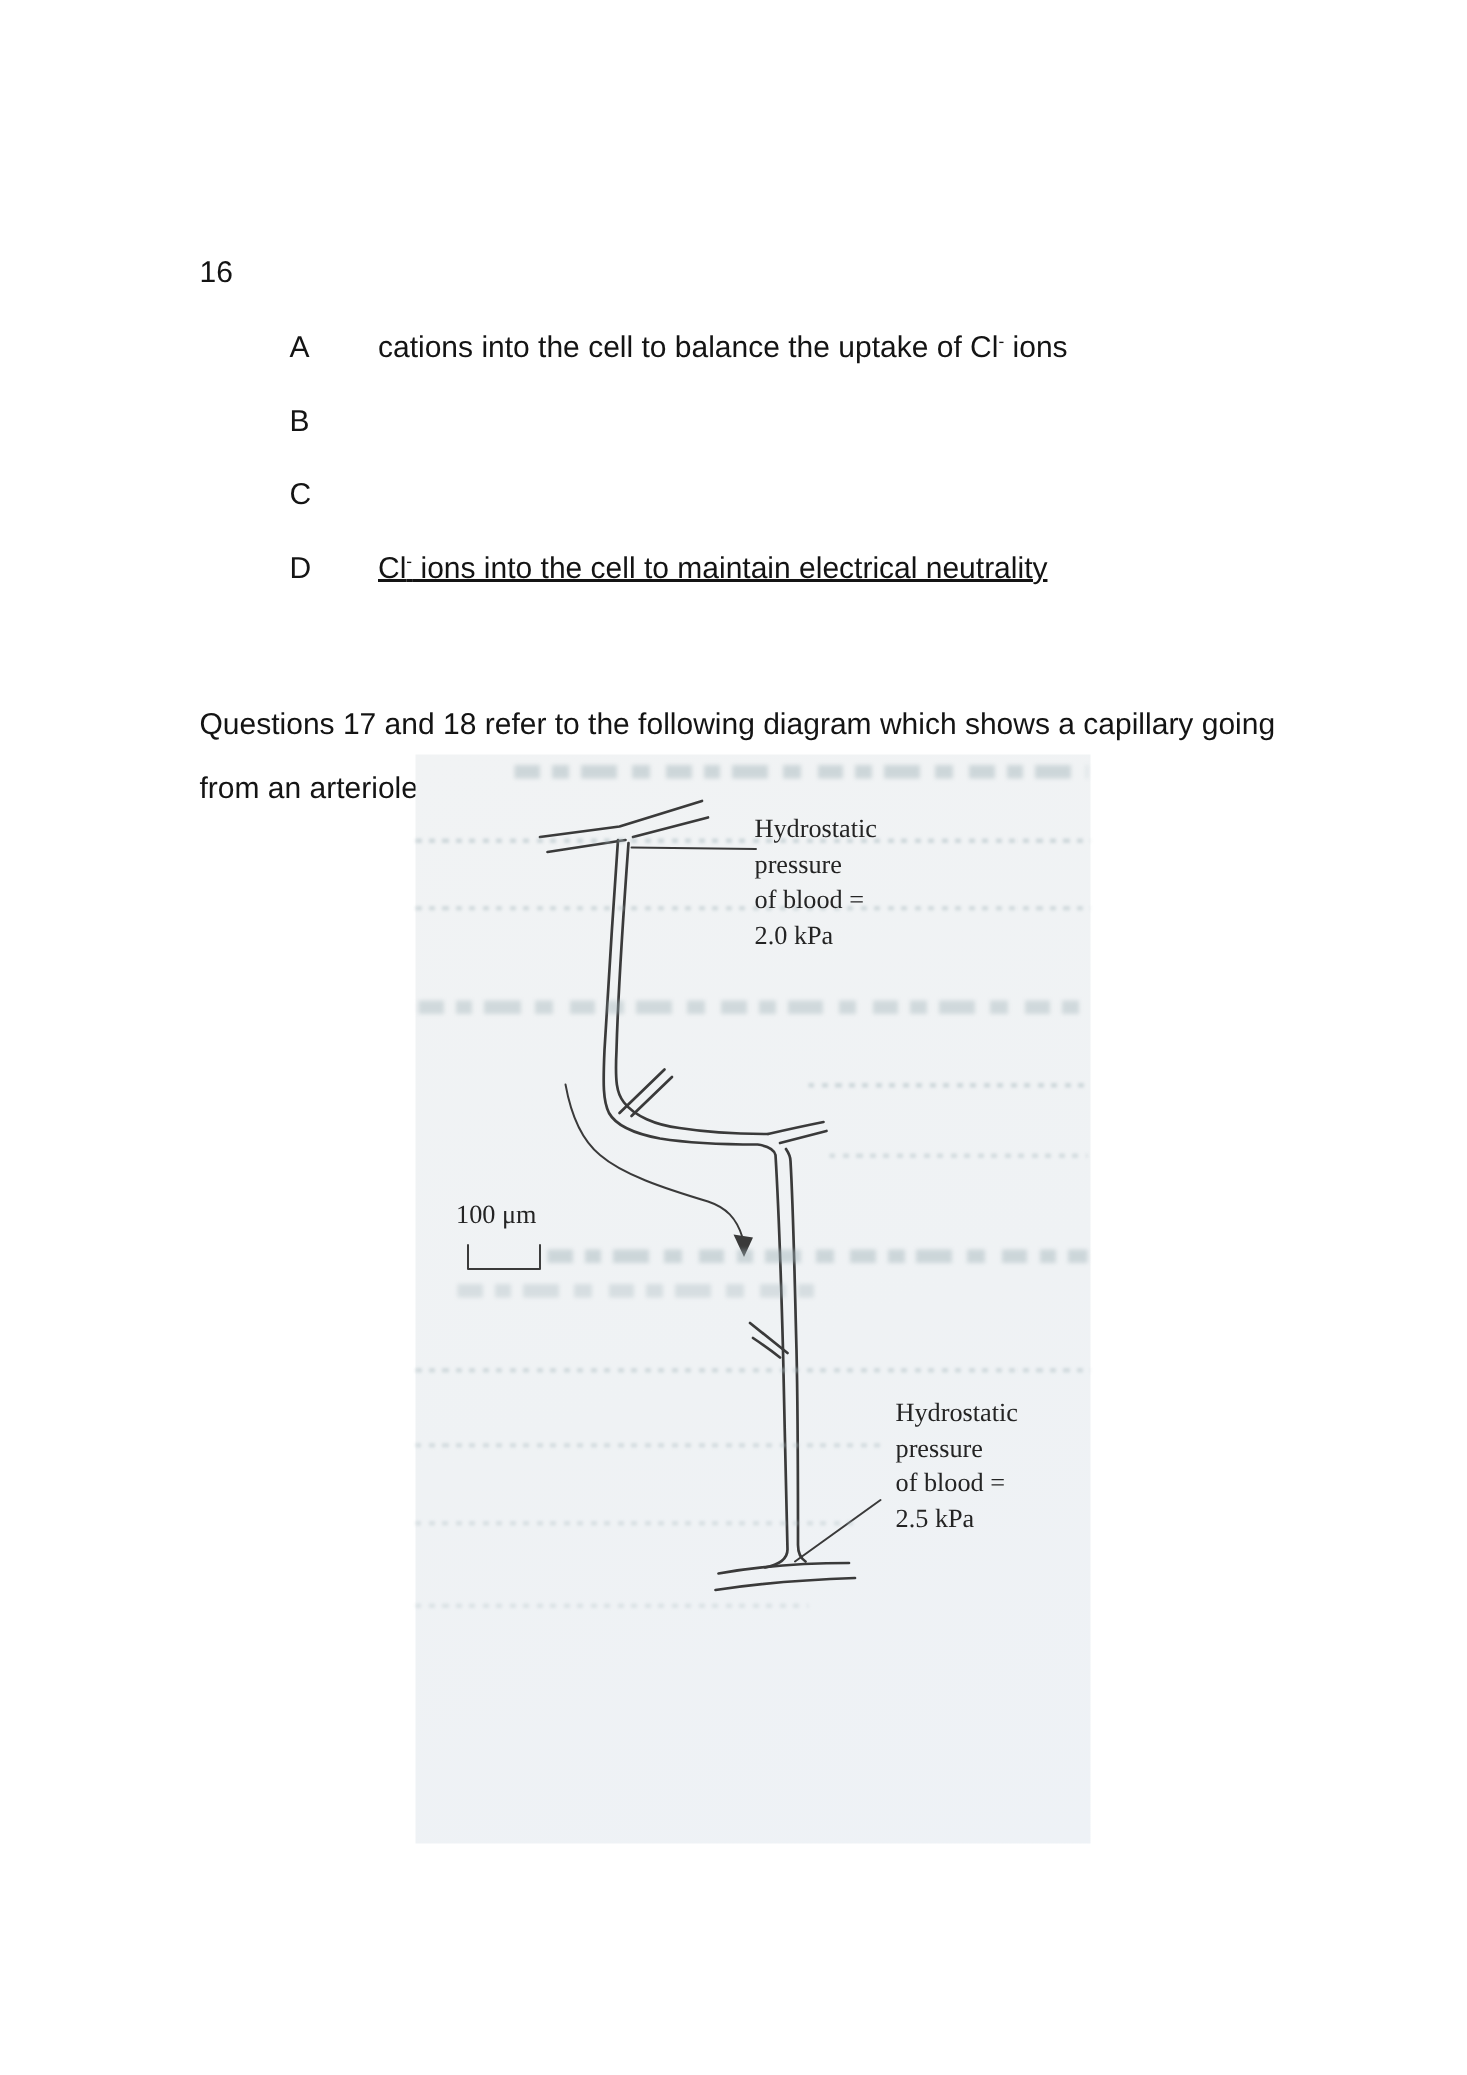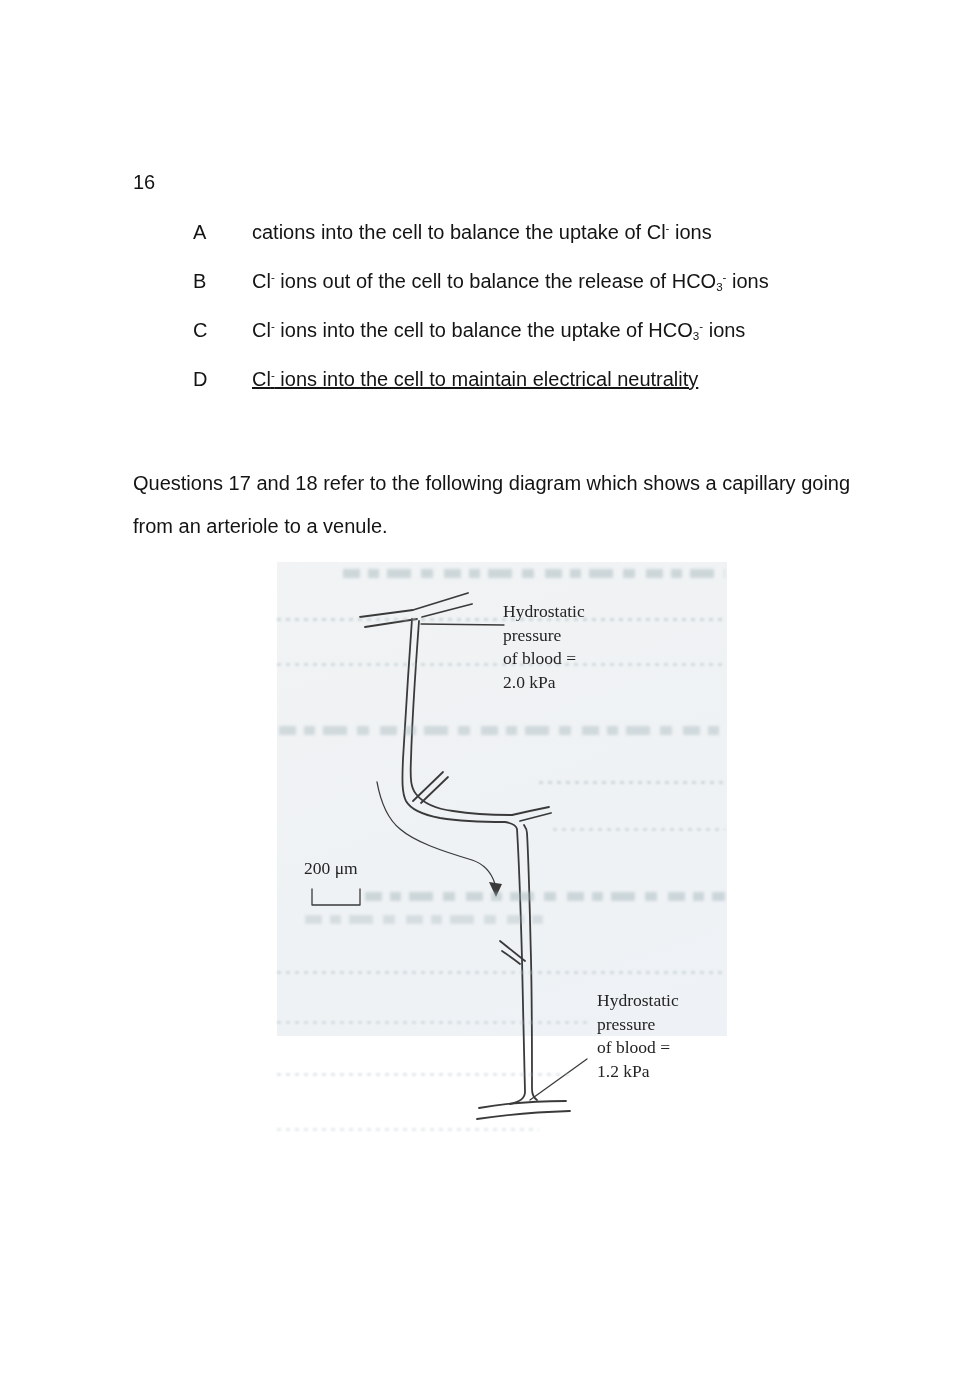--- a/index.html
+++ b/index.html
@@ -62,7 +62,6 @@
   <div class="abs opt-text" style="left:237px;top:221px;"><span>cations into the cell to balance the uptake of Cl</span><sup>-</sup><span> ions</span></div>
 
   <div class="abs opt-letter" style="left:178px;top:270px;">B</div>
-  <div class="abs opt-text" style="left:237px;top:270px;"><span>Cl</span><sup>-</sup><span> ions out of the cell to balance the release of HCO</span><sub>3</sub><sup>-</sup><span> ions</span></div>
 
   <div class="abs opt-letter" style="left:178px;top:319px;">C</div>
   <div class="abs opt-text" style="left:237px;top:319px;"><span>Cl</span><sup>-</sup><span> ions into the cell to balance the uptake of HCO</span><sub>3</sub><sup>-</sup><span> ions</span></div>

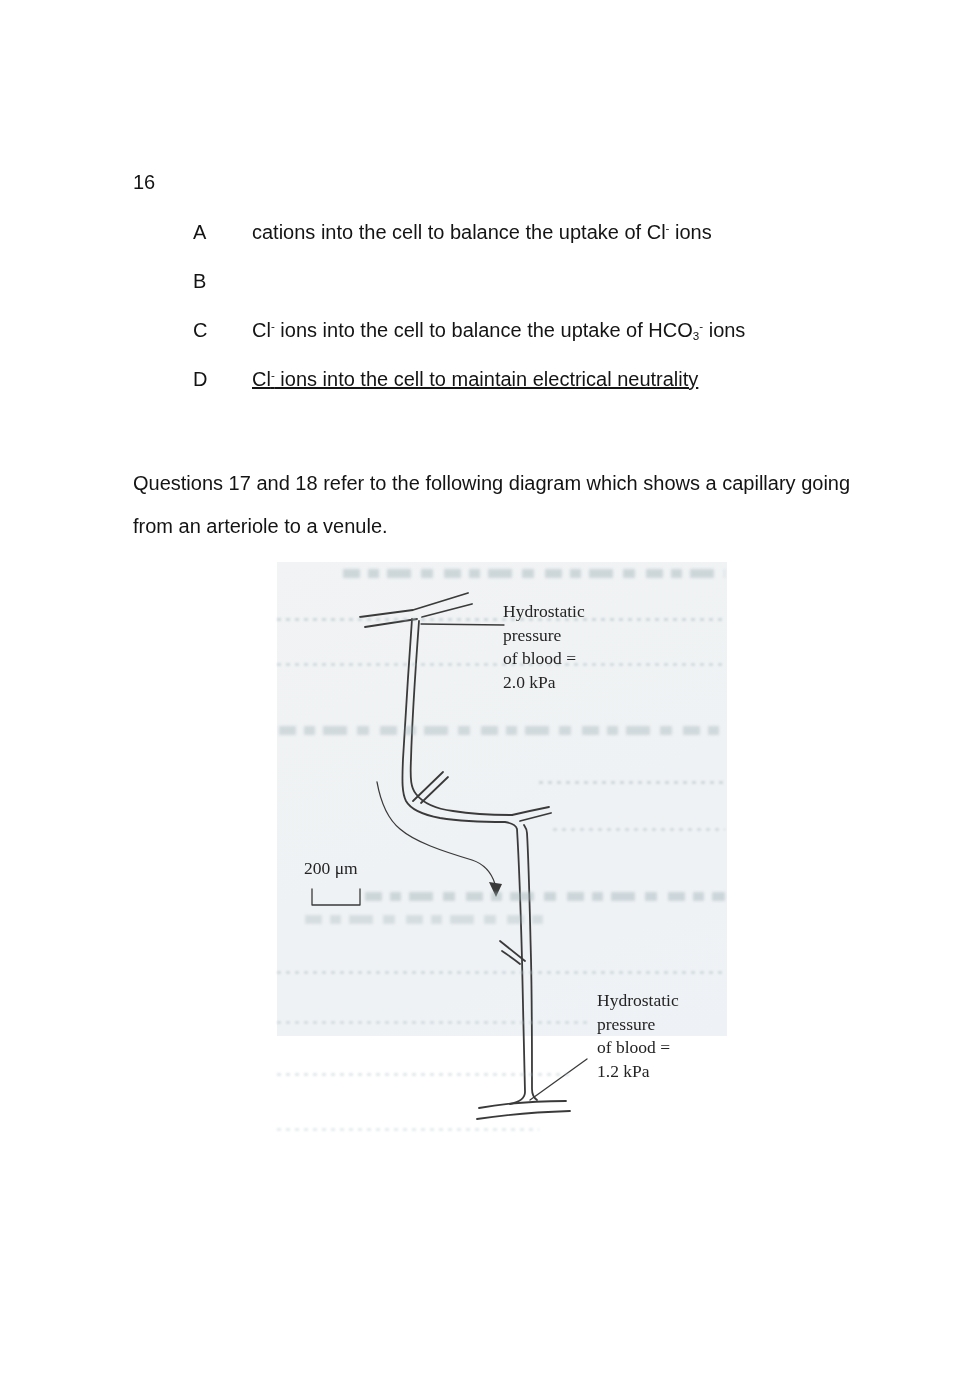--- a/index.html
+++ b/index.html
@@ -64,7 +64,6 @@
   <div class="abs opt-letter" style="left:178px;top:270px;">B</div>
 
   <div class="abs opt-letter" style="left:178px;top:319px;">C</div>
-  <div class="abs opt-text" style="left:237px;top:319px;"><span>Cl</span><sup>-</sup><span> ions into the cell to balance the uptake of HCO</span><sub>3</sub><sup>-</sup><span> ions</span></div>
 
   <div class="abs opt-letter" style="left:178px;top:368px;">D</div>
   <div class="abs opt-text" style="left:237px;top:368px;text-decoration:underline;"><span>Cl</span><sup>-</sup><span> ions into the cell to maintain electrical neutrality</span></div>

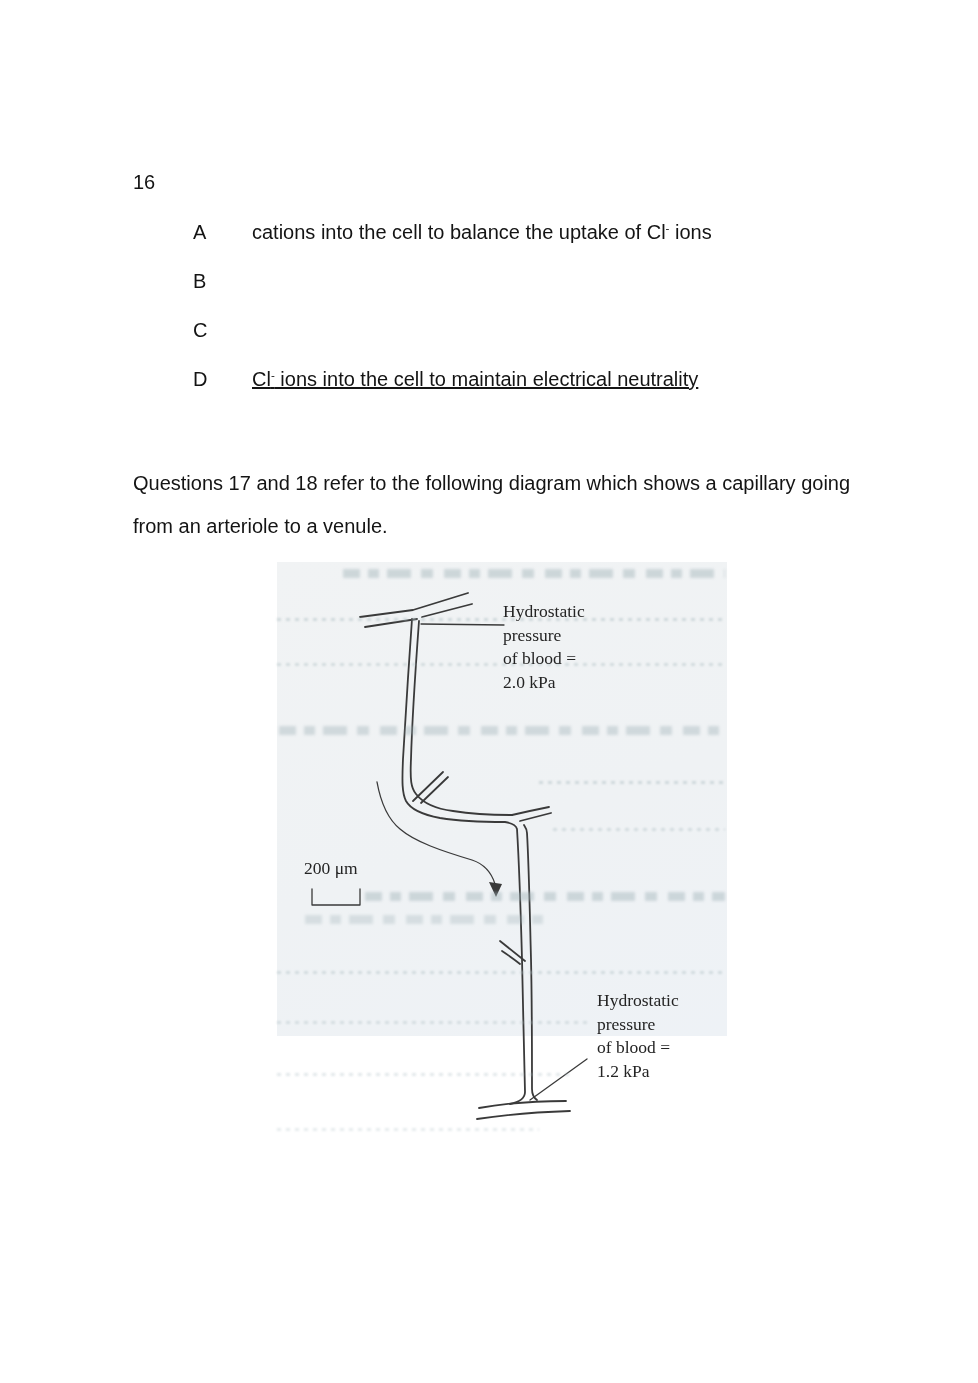--- a/index.html
+++ b/index.html
@@ -24,7 +24,7 @@
   }
   
   .scan{
-    position:absolute;left:262px;top:562px;width:450px;height:474px;
+    position:absolute;left:262px;top:503px;width:450px;height:726px;
     background:linear-gradient(160deg,#f1f3f4 0%,#eff2f4 55%,#eef2f6 100%);
   }
   .scan-label{

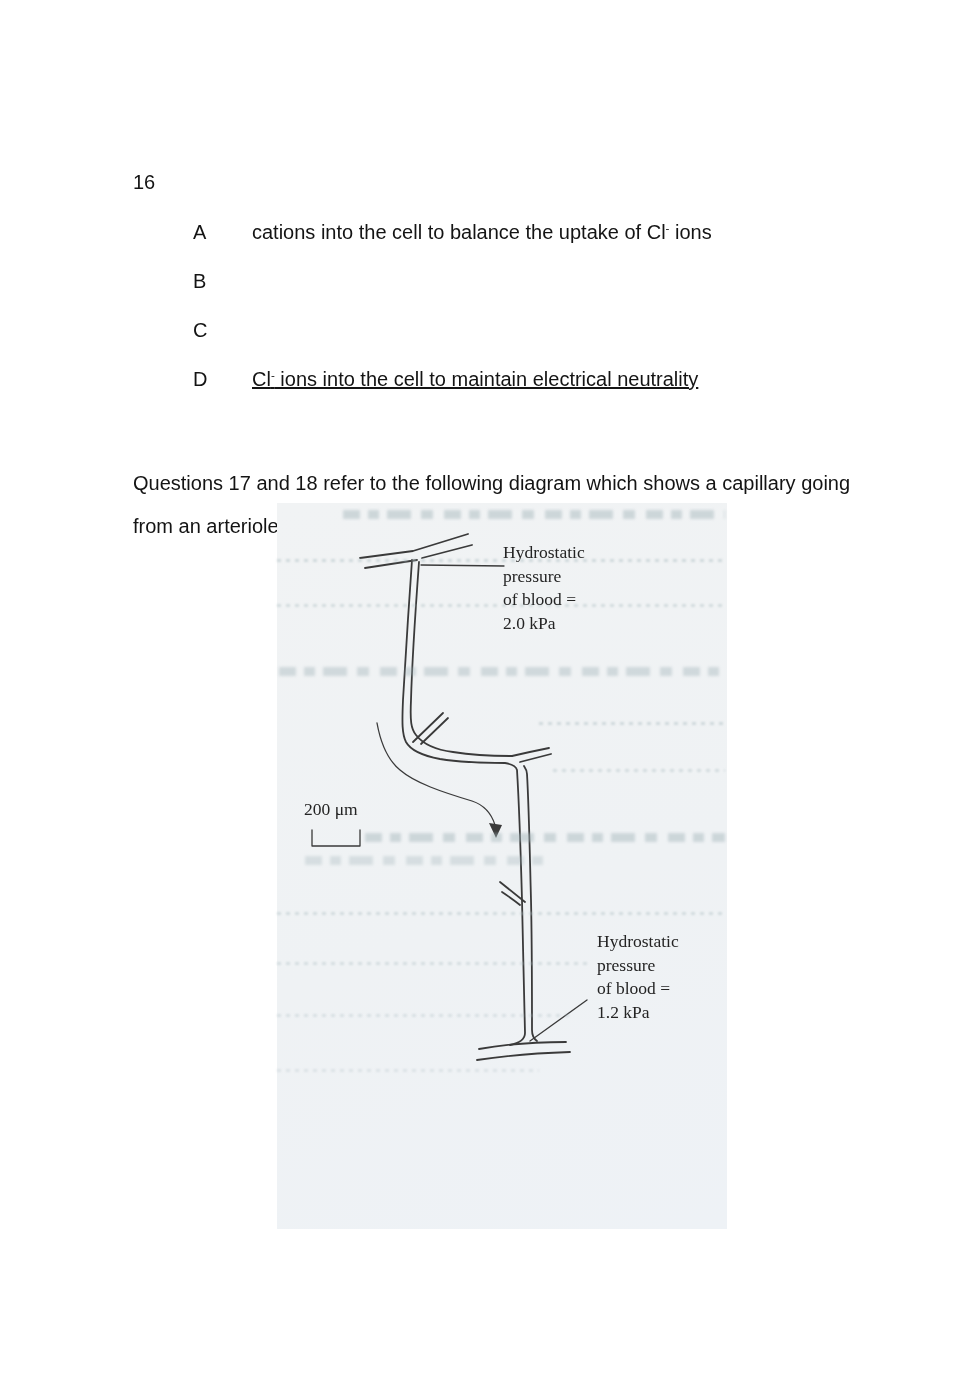--- a/index.html
+++ b/index.html
@@ -163,7 +163,7 @@
     </div>
 
     
-    <div class="scan-label" style="left:27px;top:295px;">200 μm</div>
+    <div class="scan-label" style="left:27px;top:295px;">100 μm</div>
 
     
     <div class="scan-label" style="left:320px;top:427px;">

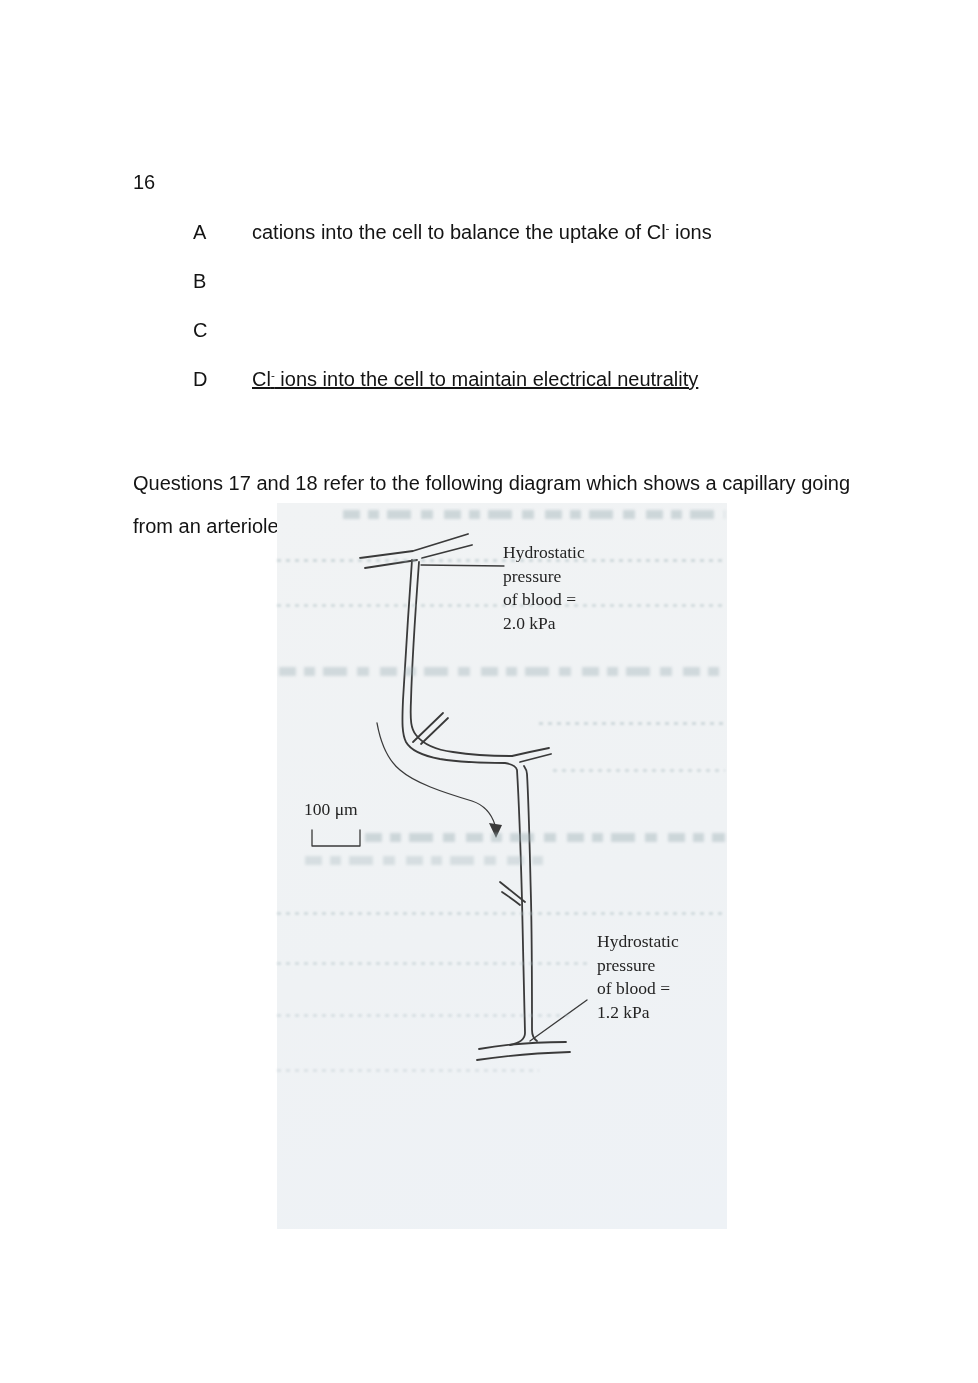--- a/index.html
+++ b/index.html
@@ -170,7 +170,7 @@
       <div>Hydrostatic</div>
       <div>pressure</div>
       <div>of blood =</div>
-      <div>1.2 kPa</div>
+      <div>2.5 kPa</div>
     </div>
 
   </div>

